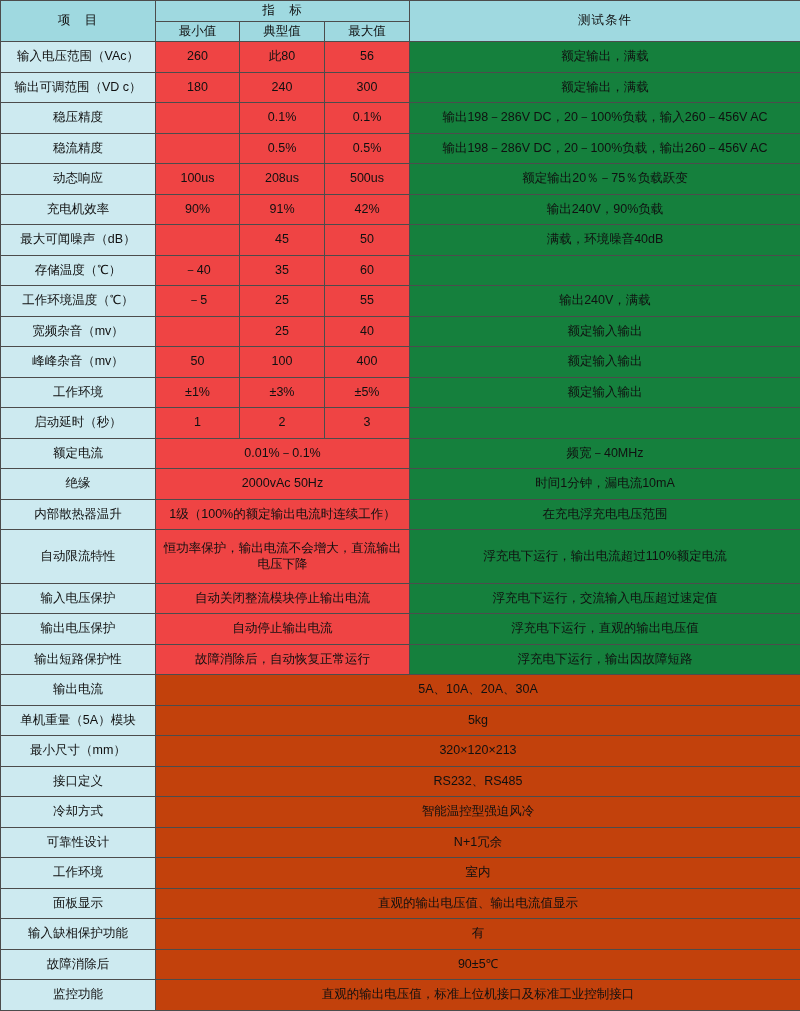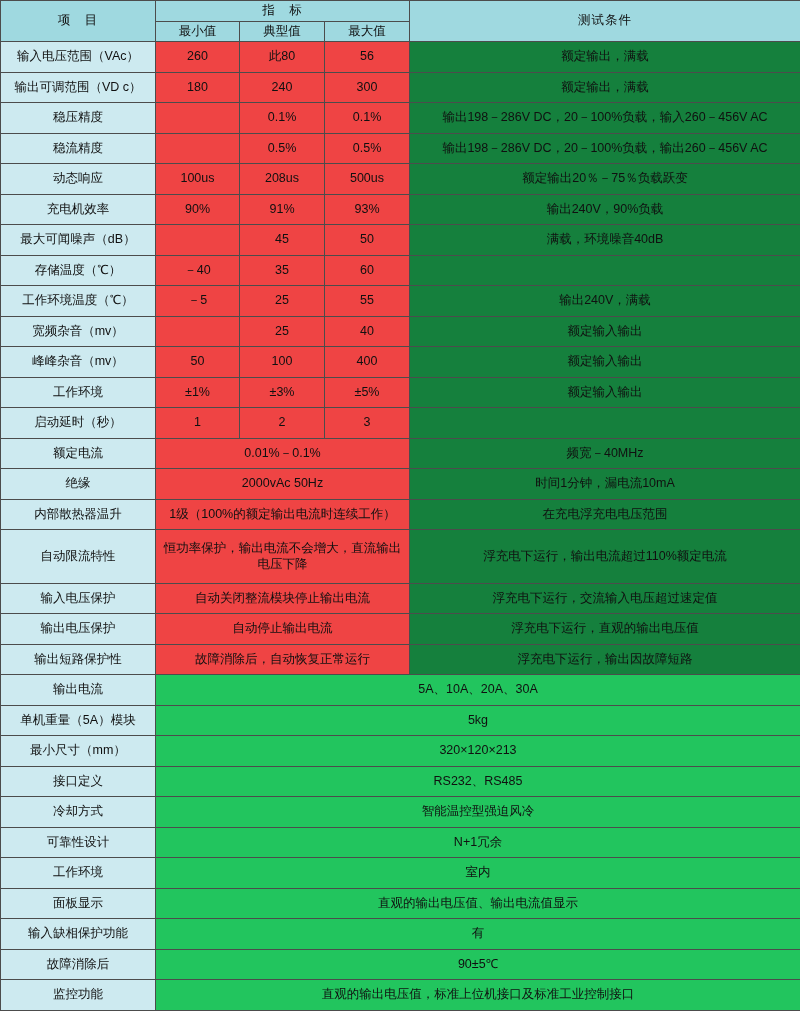--- a/index.html
+++ b/index.html
@@ -127,7 +127,7 @@
         <td class="item-cell">充电机效率</td>
         <td class="val">90%</td>
         <td class="val">91%</td>
-        <td class="val">93%</td>
+        <td class="val">42%</td>
         <td class="cond">输出240V，90%负载</td>
       </tr>
       <tr>

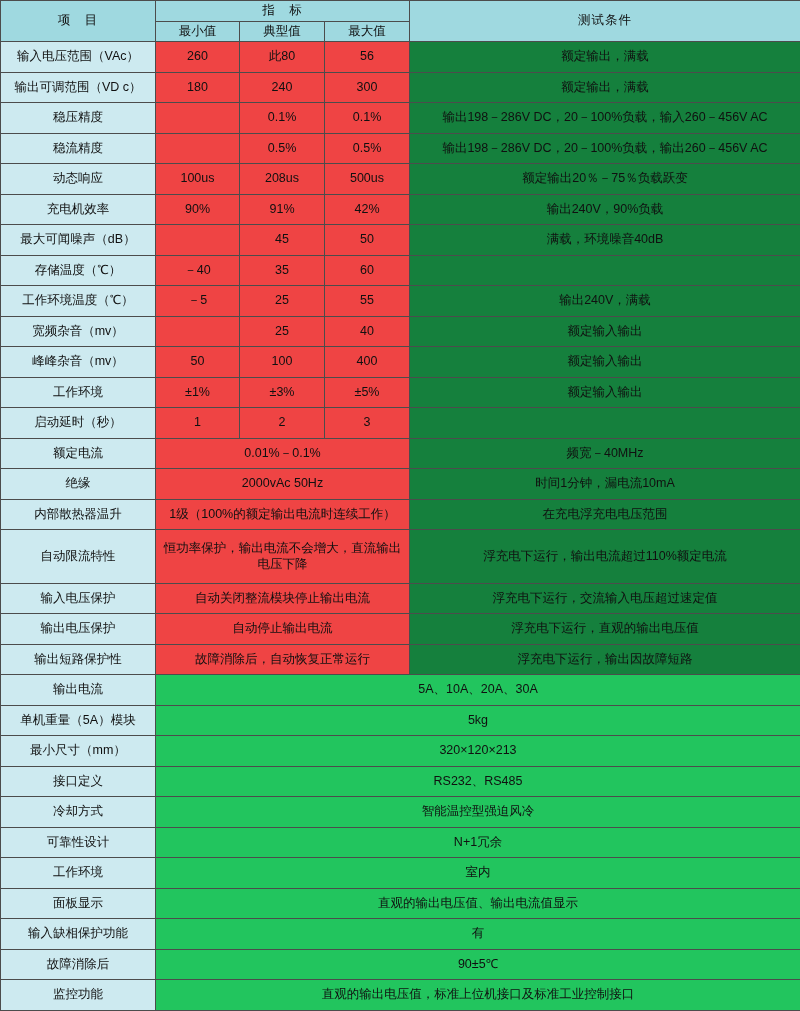--- a/index.html
+++ b/index.html
@@ -50,7 +50,7 @@
     font-size: 12px;
   }
   .cond-center {
-    background: #22c55e;
+    background: #c2410c;
     text-align: center;
     font-size: 12px;
   }

